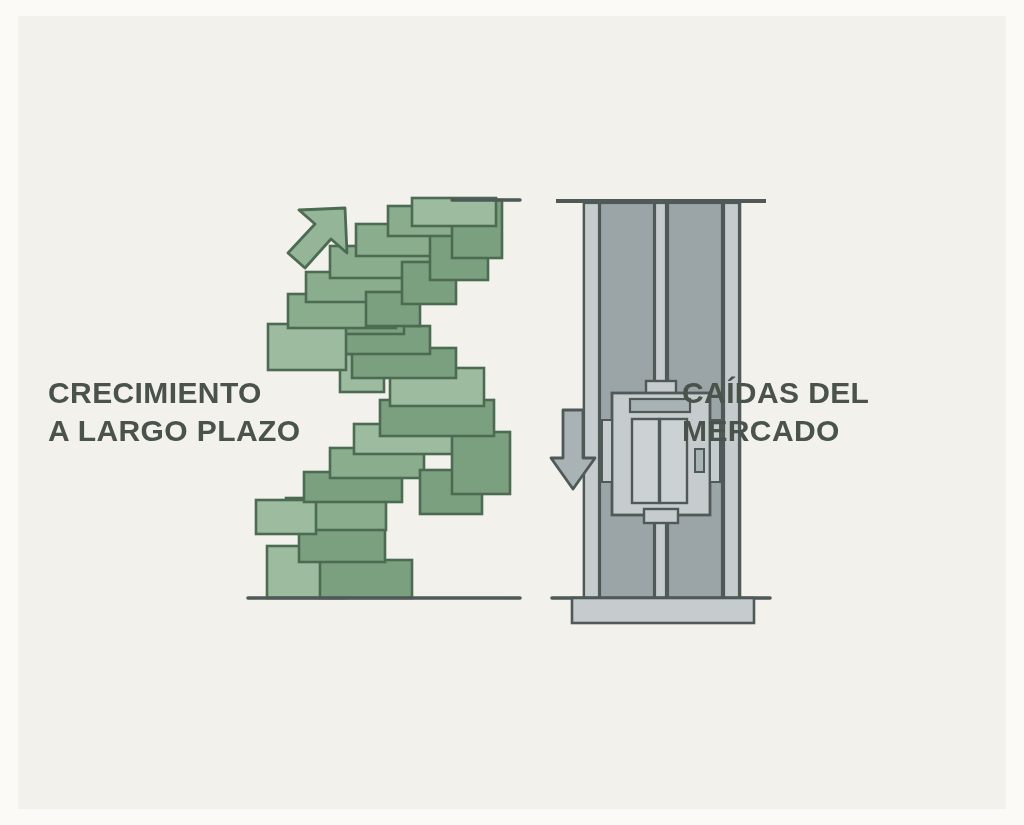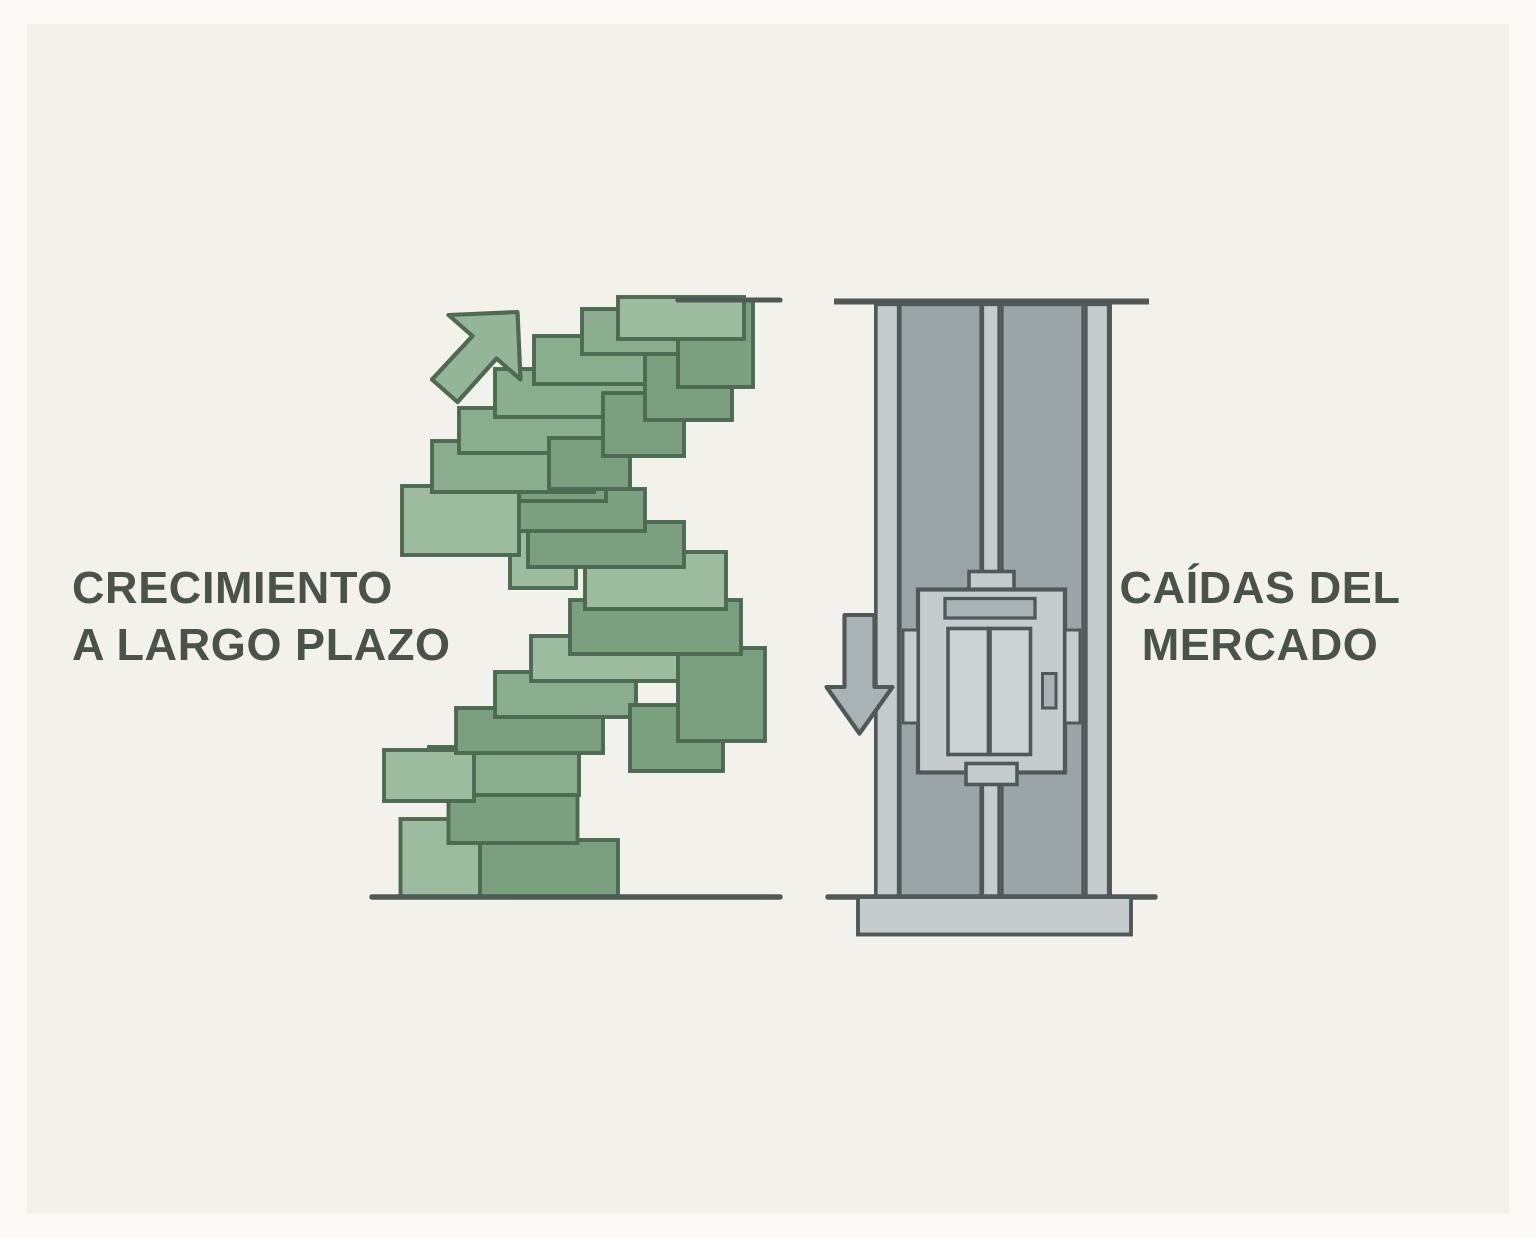--- a/index.html
+++ b/index.html
@@ -17,7 +17,7 @@
     position: relative;
     width: 1024px;
     height: 825px;
-    background: #fef9c3;
+    background: #f9a8d4;
   }
   #illustration {
     position: absolute;

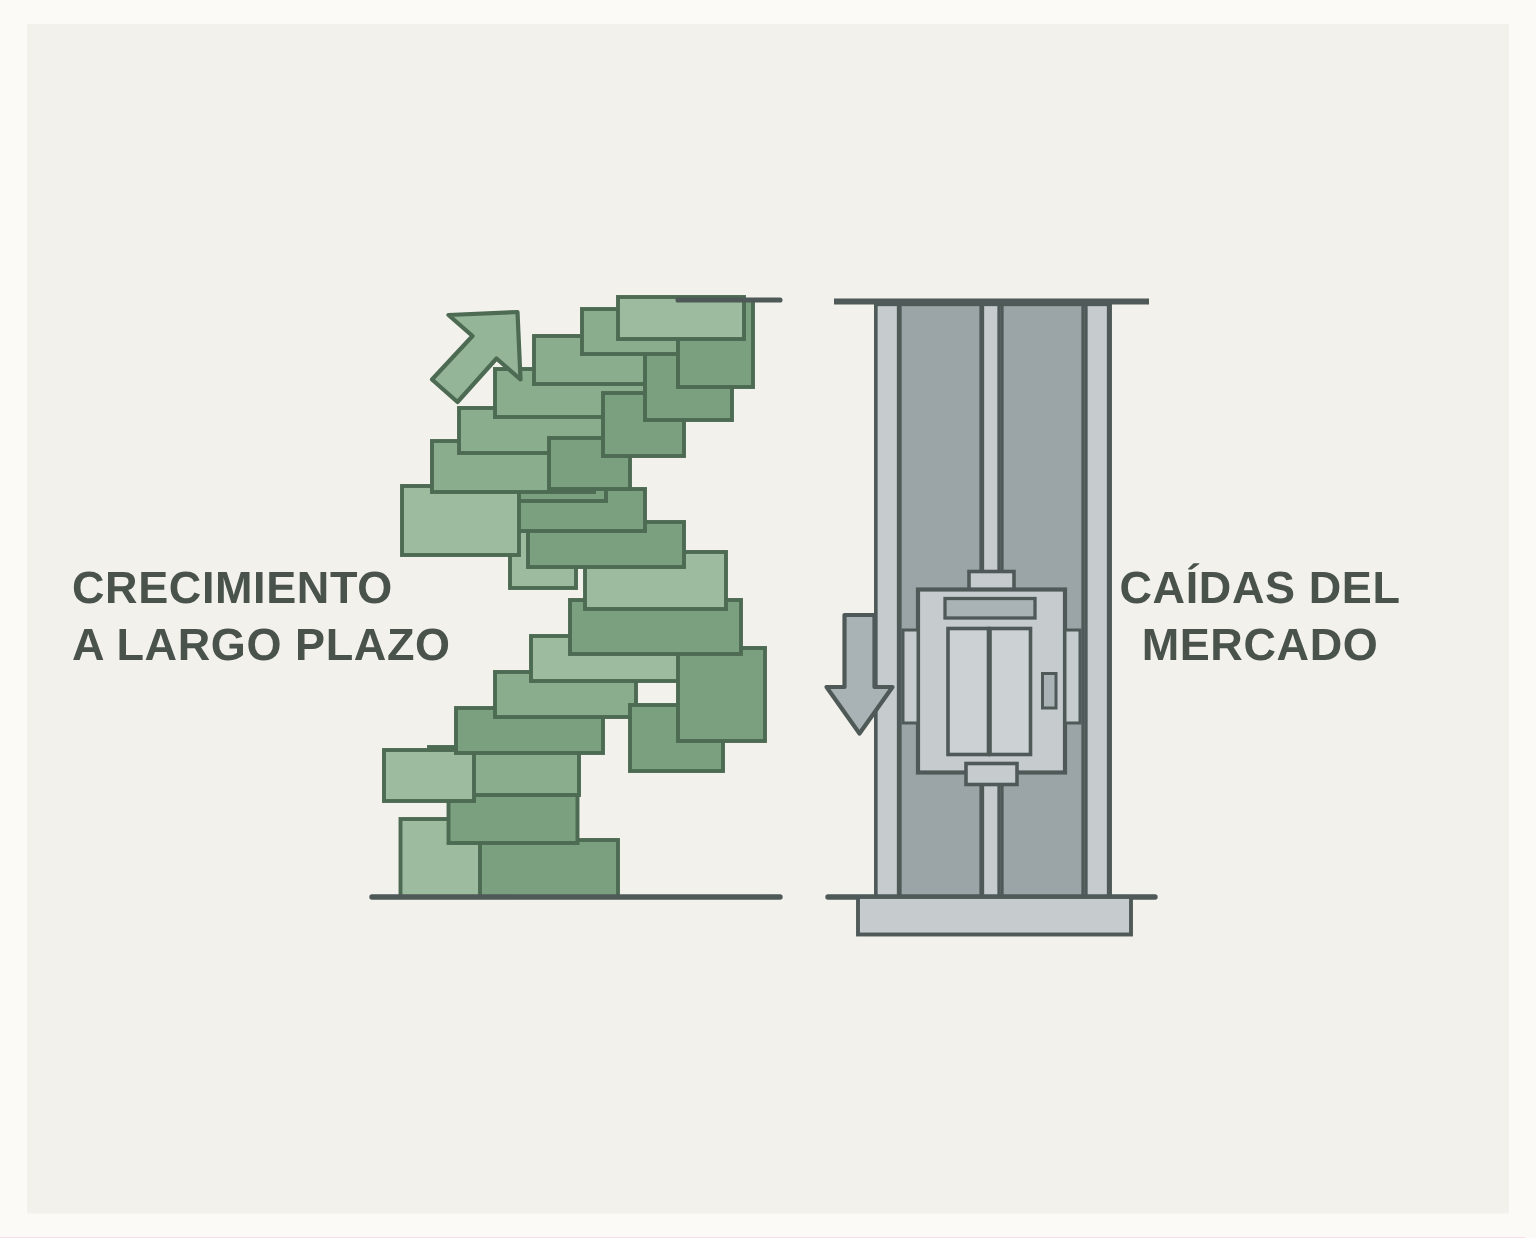--- a/index.html
+++ b/index.html
@@ -43,10 +43,10 @@
     width: 300px;
   }
   #label-right {
-    left: 700px;
+    left: 682px;
     top: 374px;
     width: 280px;
-    text-align: center;
+    text-align: left;
   }
 </style>
 </head>

